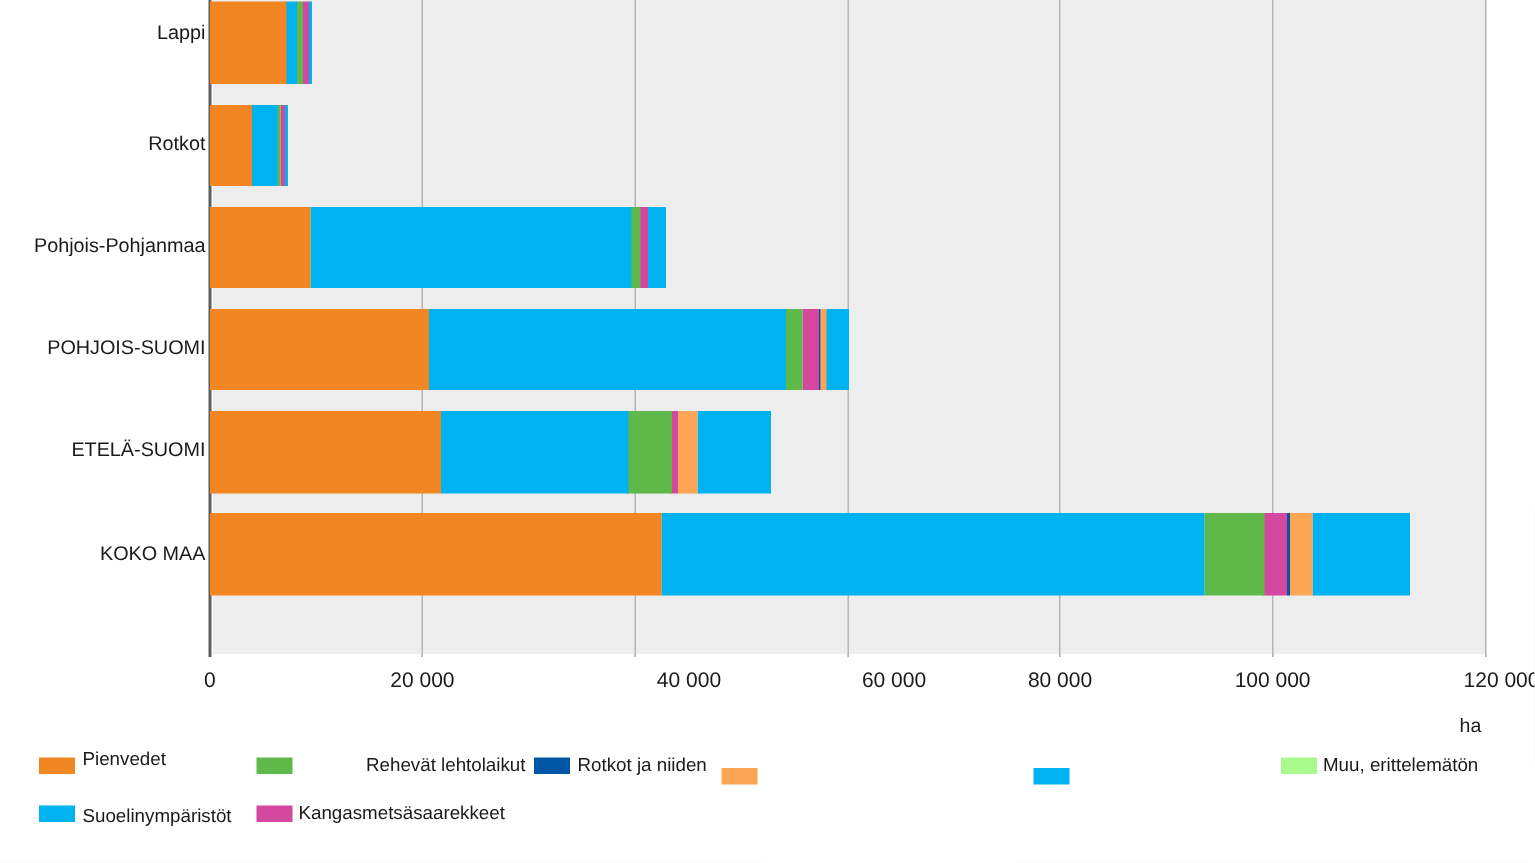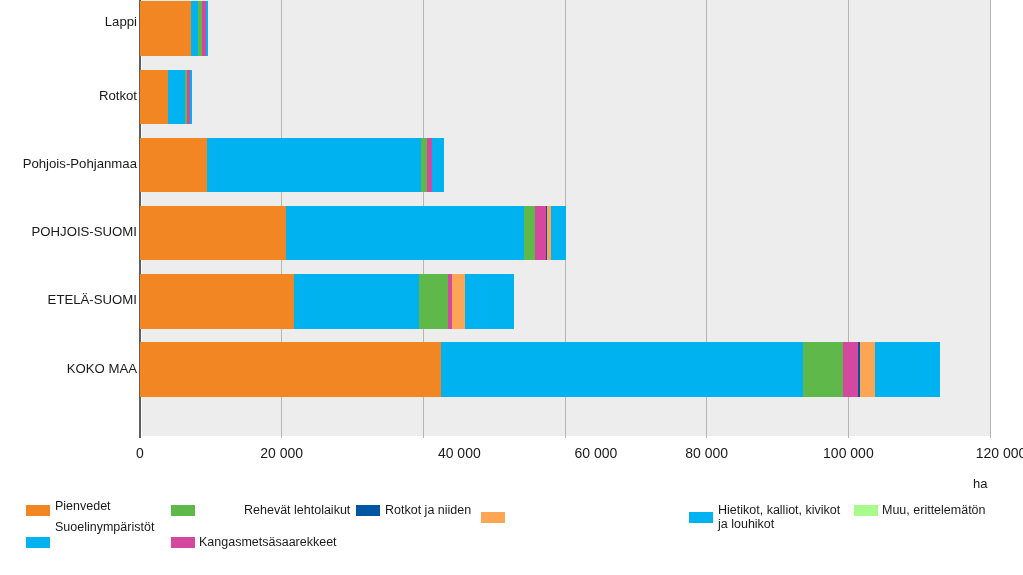--- a/index.html
+++ b/index.html
@@ -127,8 +127,6 @@
       <div class="legend-text" style="left: 385px; top: 6.2px; white-space: pre;">Rotkot ja niiden</div>
       <div class="swatch" style="left: 481px; top: 14px; background: rgb(252, 165, 84);"></div>
       <div class="swatch" style="left: 689px; top: 14px; background: rgb(0, 178, 239);"></div>
-      <div class="legend-text" style="left: 718px; top: 6.3px; white-space: pre;">Hietikot, kalliot, kivikot
-ja louhikot</div>
       <div class="swatch" style="left: 853.8px; top: 7px; background: rgb(169, 250, 141);"></div>
       <div class="legend-text" style="left: 882px; top: 6.2px; white-space: pre;">Muu, erittelemätön</div>
     </div>

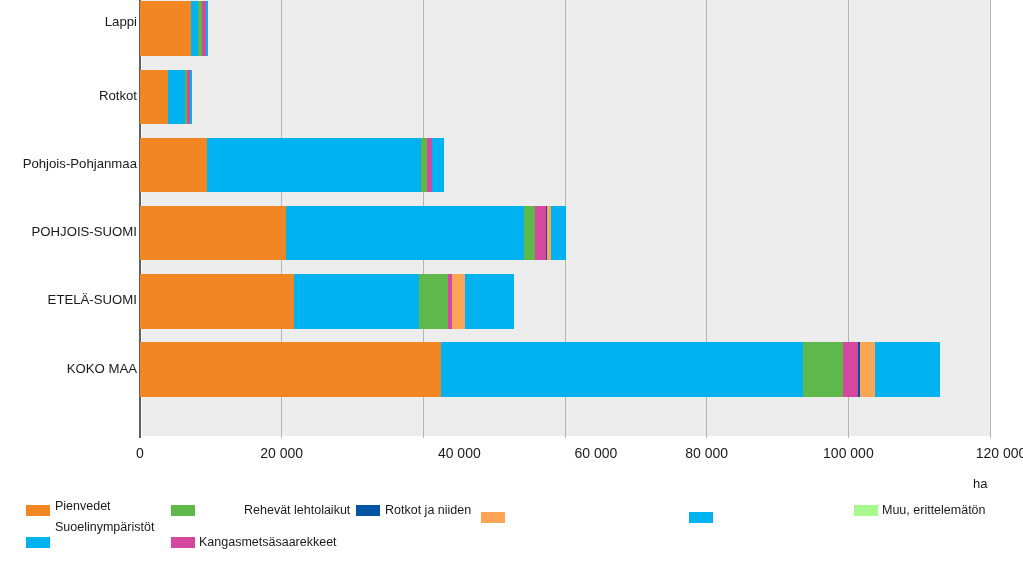--- a/index.html
+++ b/index.html
@@ -118,7 +118,7 @@
       <div class="swatch" style="left: 26px; top: 7px; background: rgb(242, 134, 34);"></div>
       <div class="legend-text" style="left: 55px; top: 2px; white-space: pre;">Pienvedet</div>
       <div class="swatch" style="left: 26px; top: 39px; background: rgb(0, 178, 239);"></div>
-      <div class="legend-text" style="left: 55px; top: 23px; white-space: pre;">Suoelinympäristöt</div>
+      <div class="legend-text" style="left: 55px; top: 40px; white-space: pre;">Suoelinympäristöt</div>
       <div class="swatch" style="left: 170.8px; top: 7px; background: rgb(95, 185, 74);"></div>
       <div class="legend-text" style="left: 199px; top: 6.2px; white-space: pre; margin-left: 45px;">Rehevät lehtolaikut</div>
       <div class="swatch" style="left: 170.8px; top: 39px; background: rgb(212, 72, 159);"></div>

